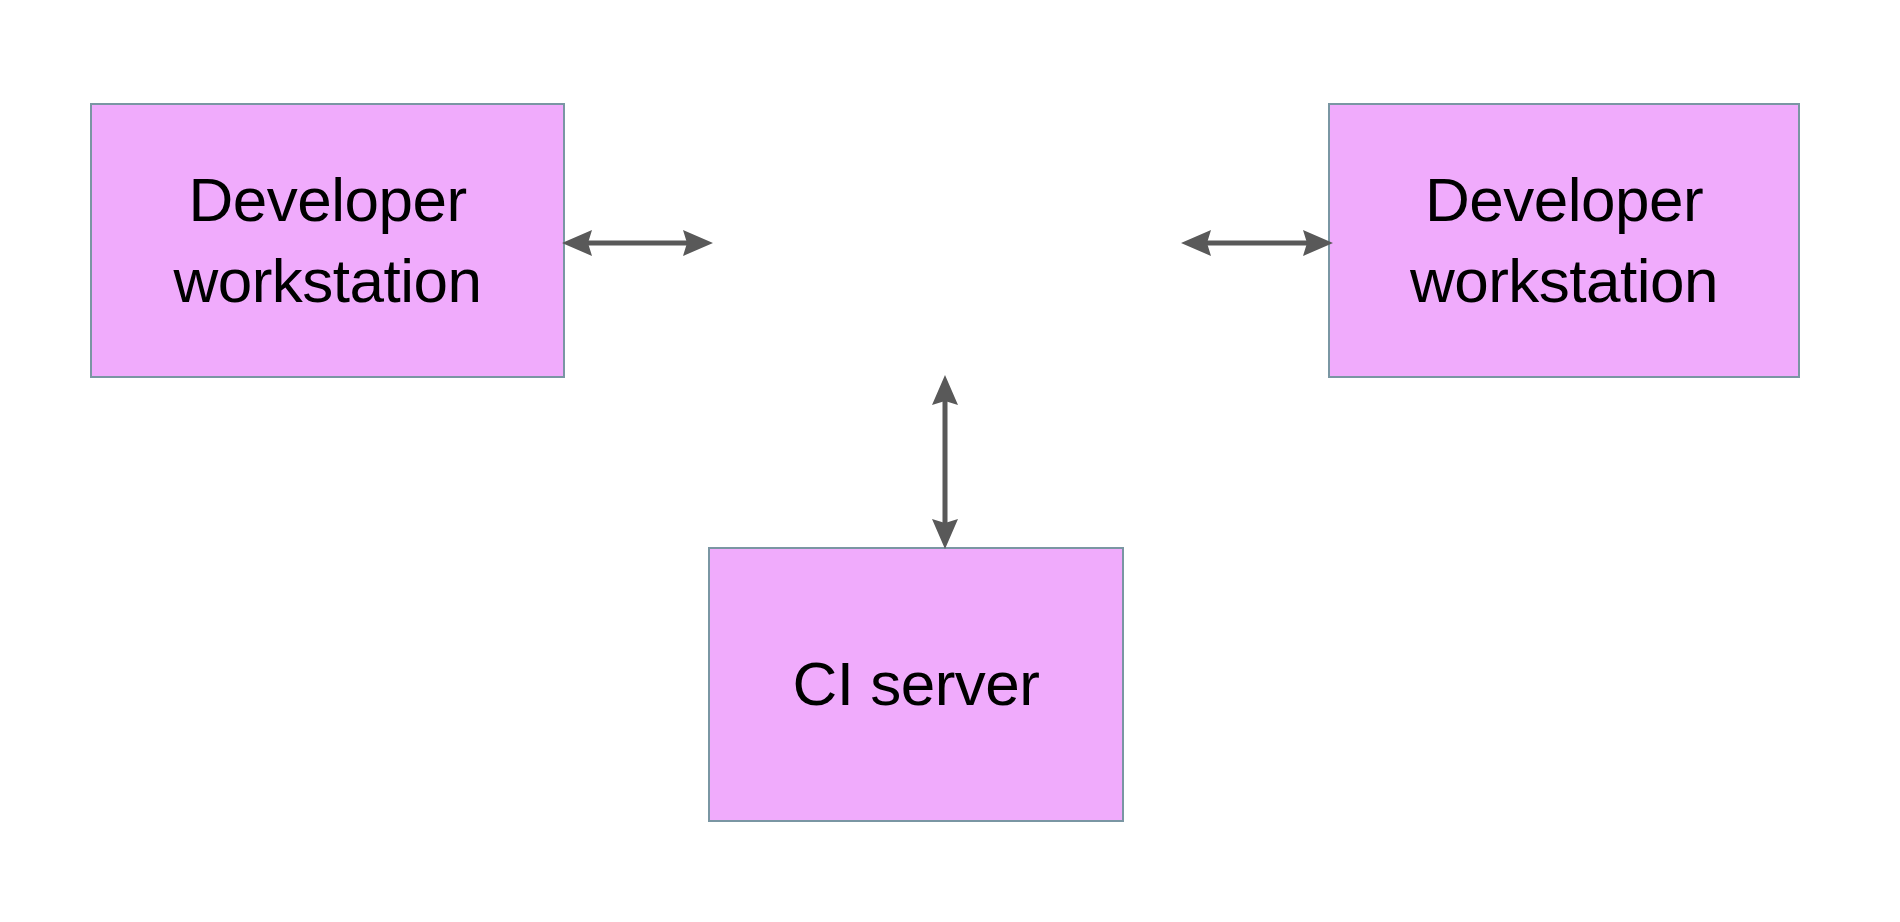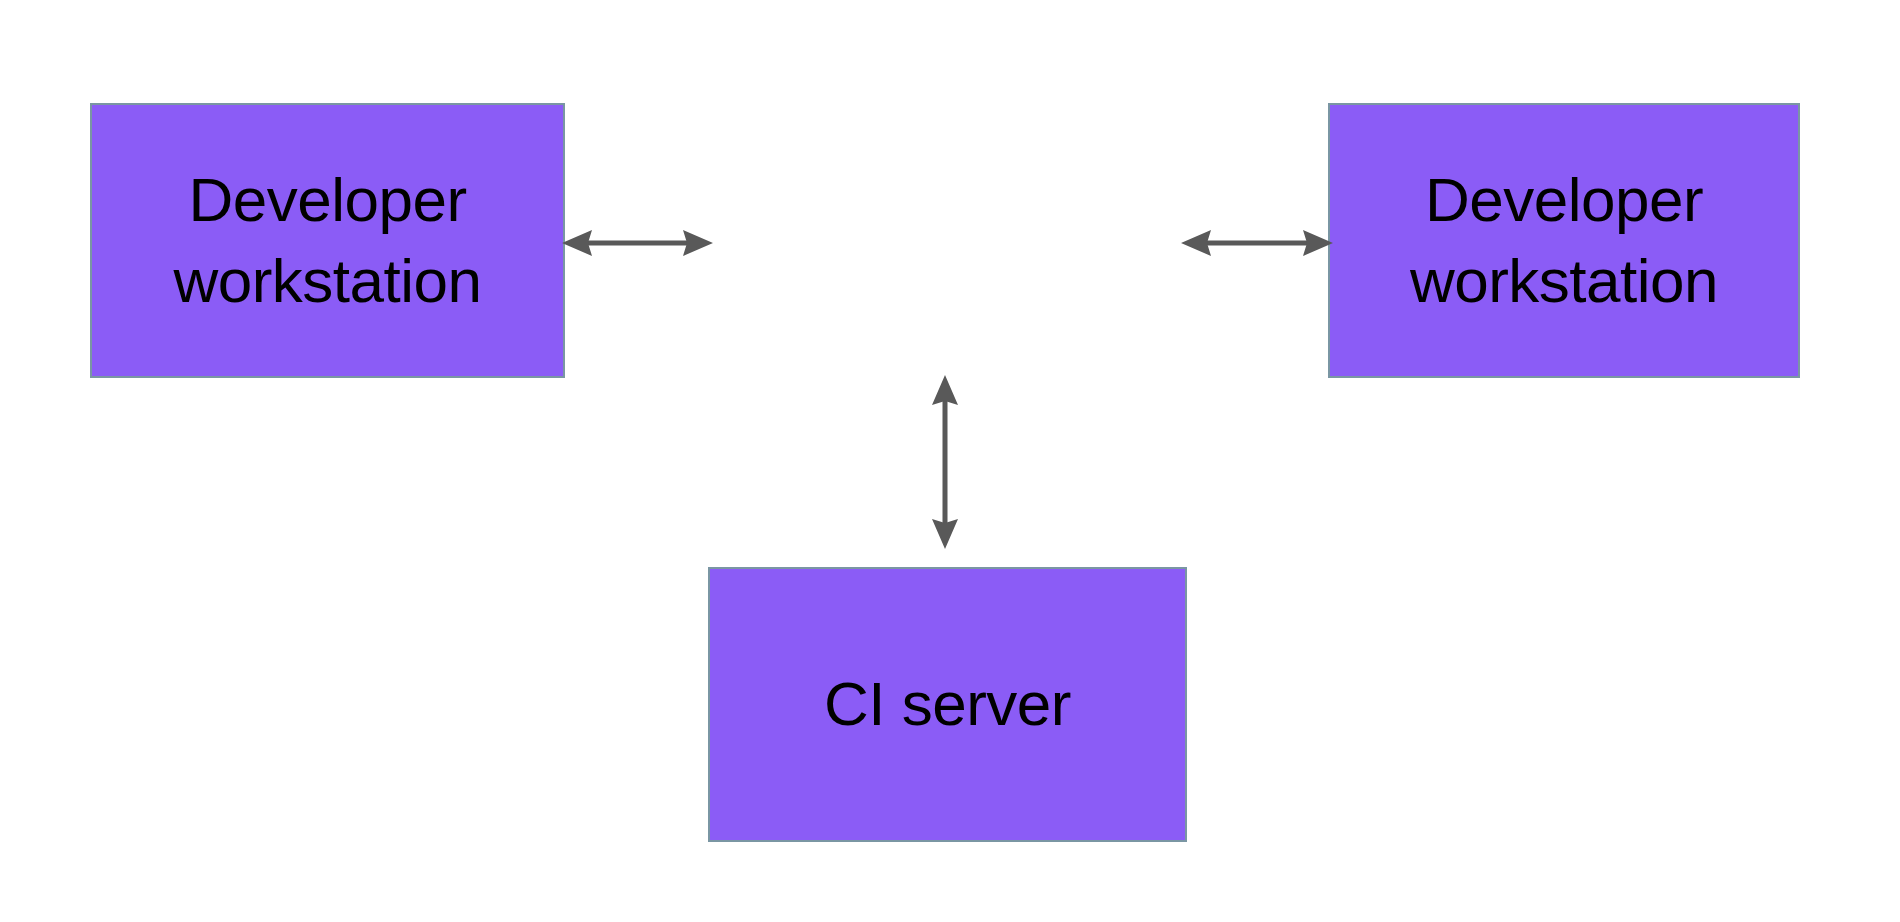--- a/index.html
+++ b/index.html
@@ -21,7 +21,7 @@
   .node {
     position: absolute;
     box-sizing: border-box;
-    background: #8b5cf6;
+    background: #f0abfc;
     border: 2px solid #7a96a3;
     display: flex;
     align-items: center;

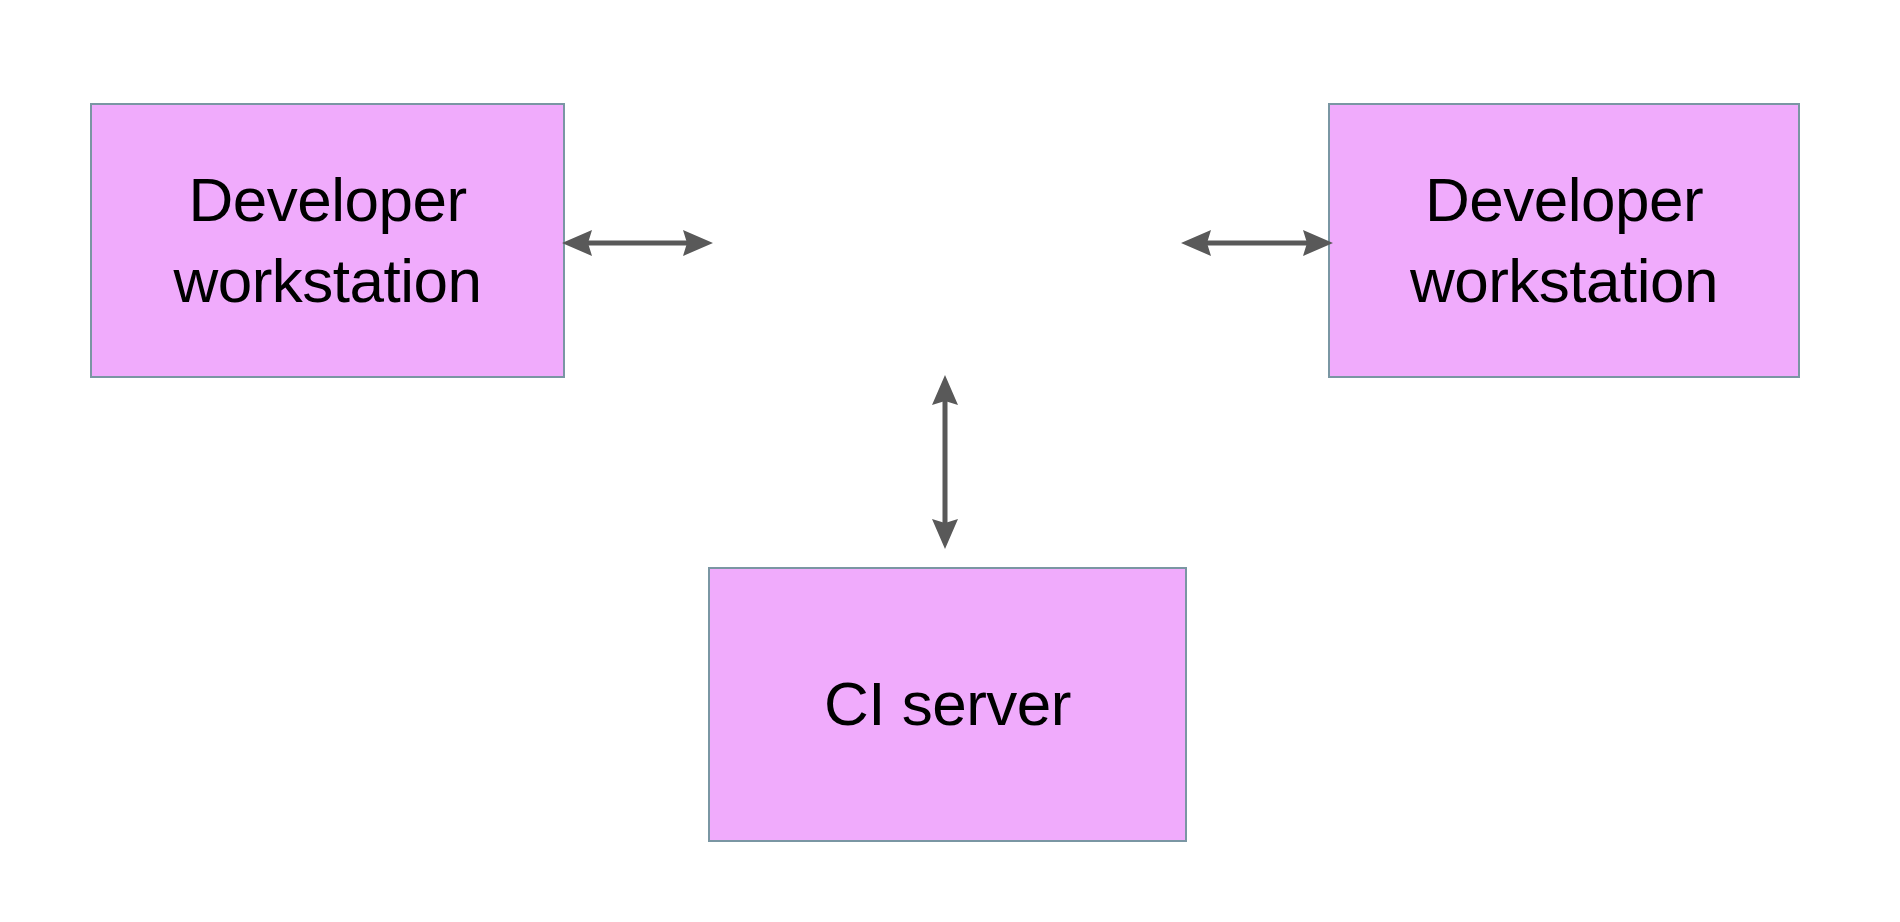--- a/index.html
+++ b/index.html
@@ -41,7 +41,7 @@
   .node-dev-left   { left: 90px;   top: 103px; width: 475px; height: 275px; }
   .node-cache      { left: 708px;  top: 103px; width: 475px; height: 275px; }
   .node-dev-right  { left: 1328px; top: 103px; width: 472px; height: 275px; }
-  .node-ci         { left: 708px;  top: 567px; width: 479px; height: 275px; }
+  .node-ci         { left: 708px;  top: 547px; width: 416px; height: 275px; }
 
   .connector {
     position: absolute;

